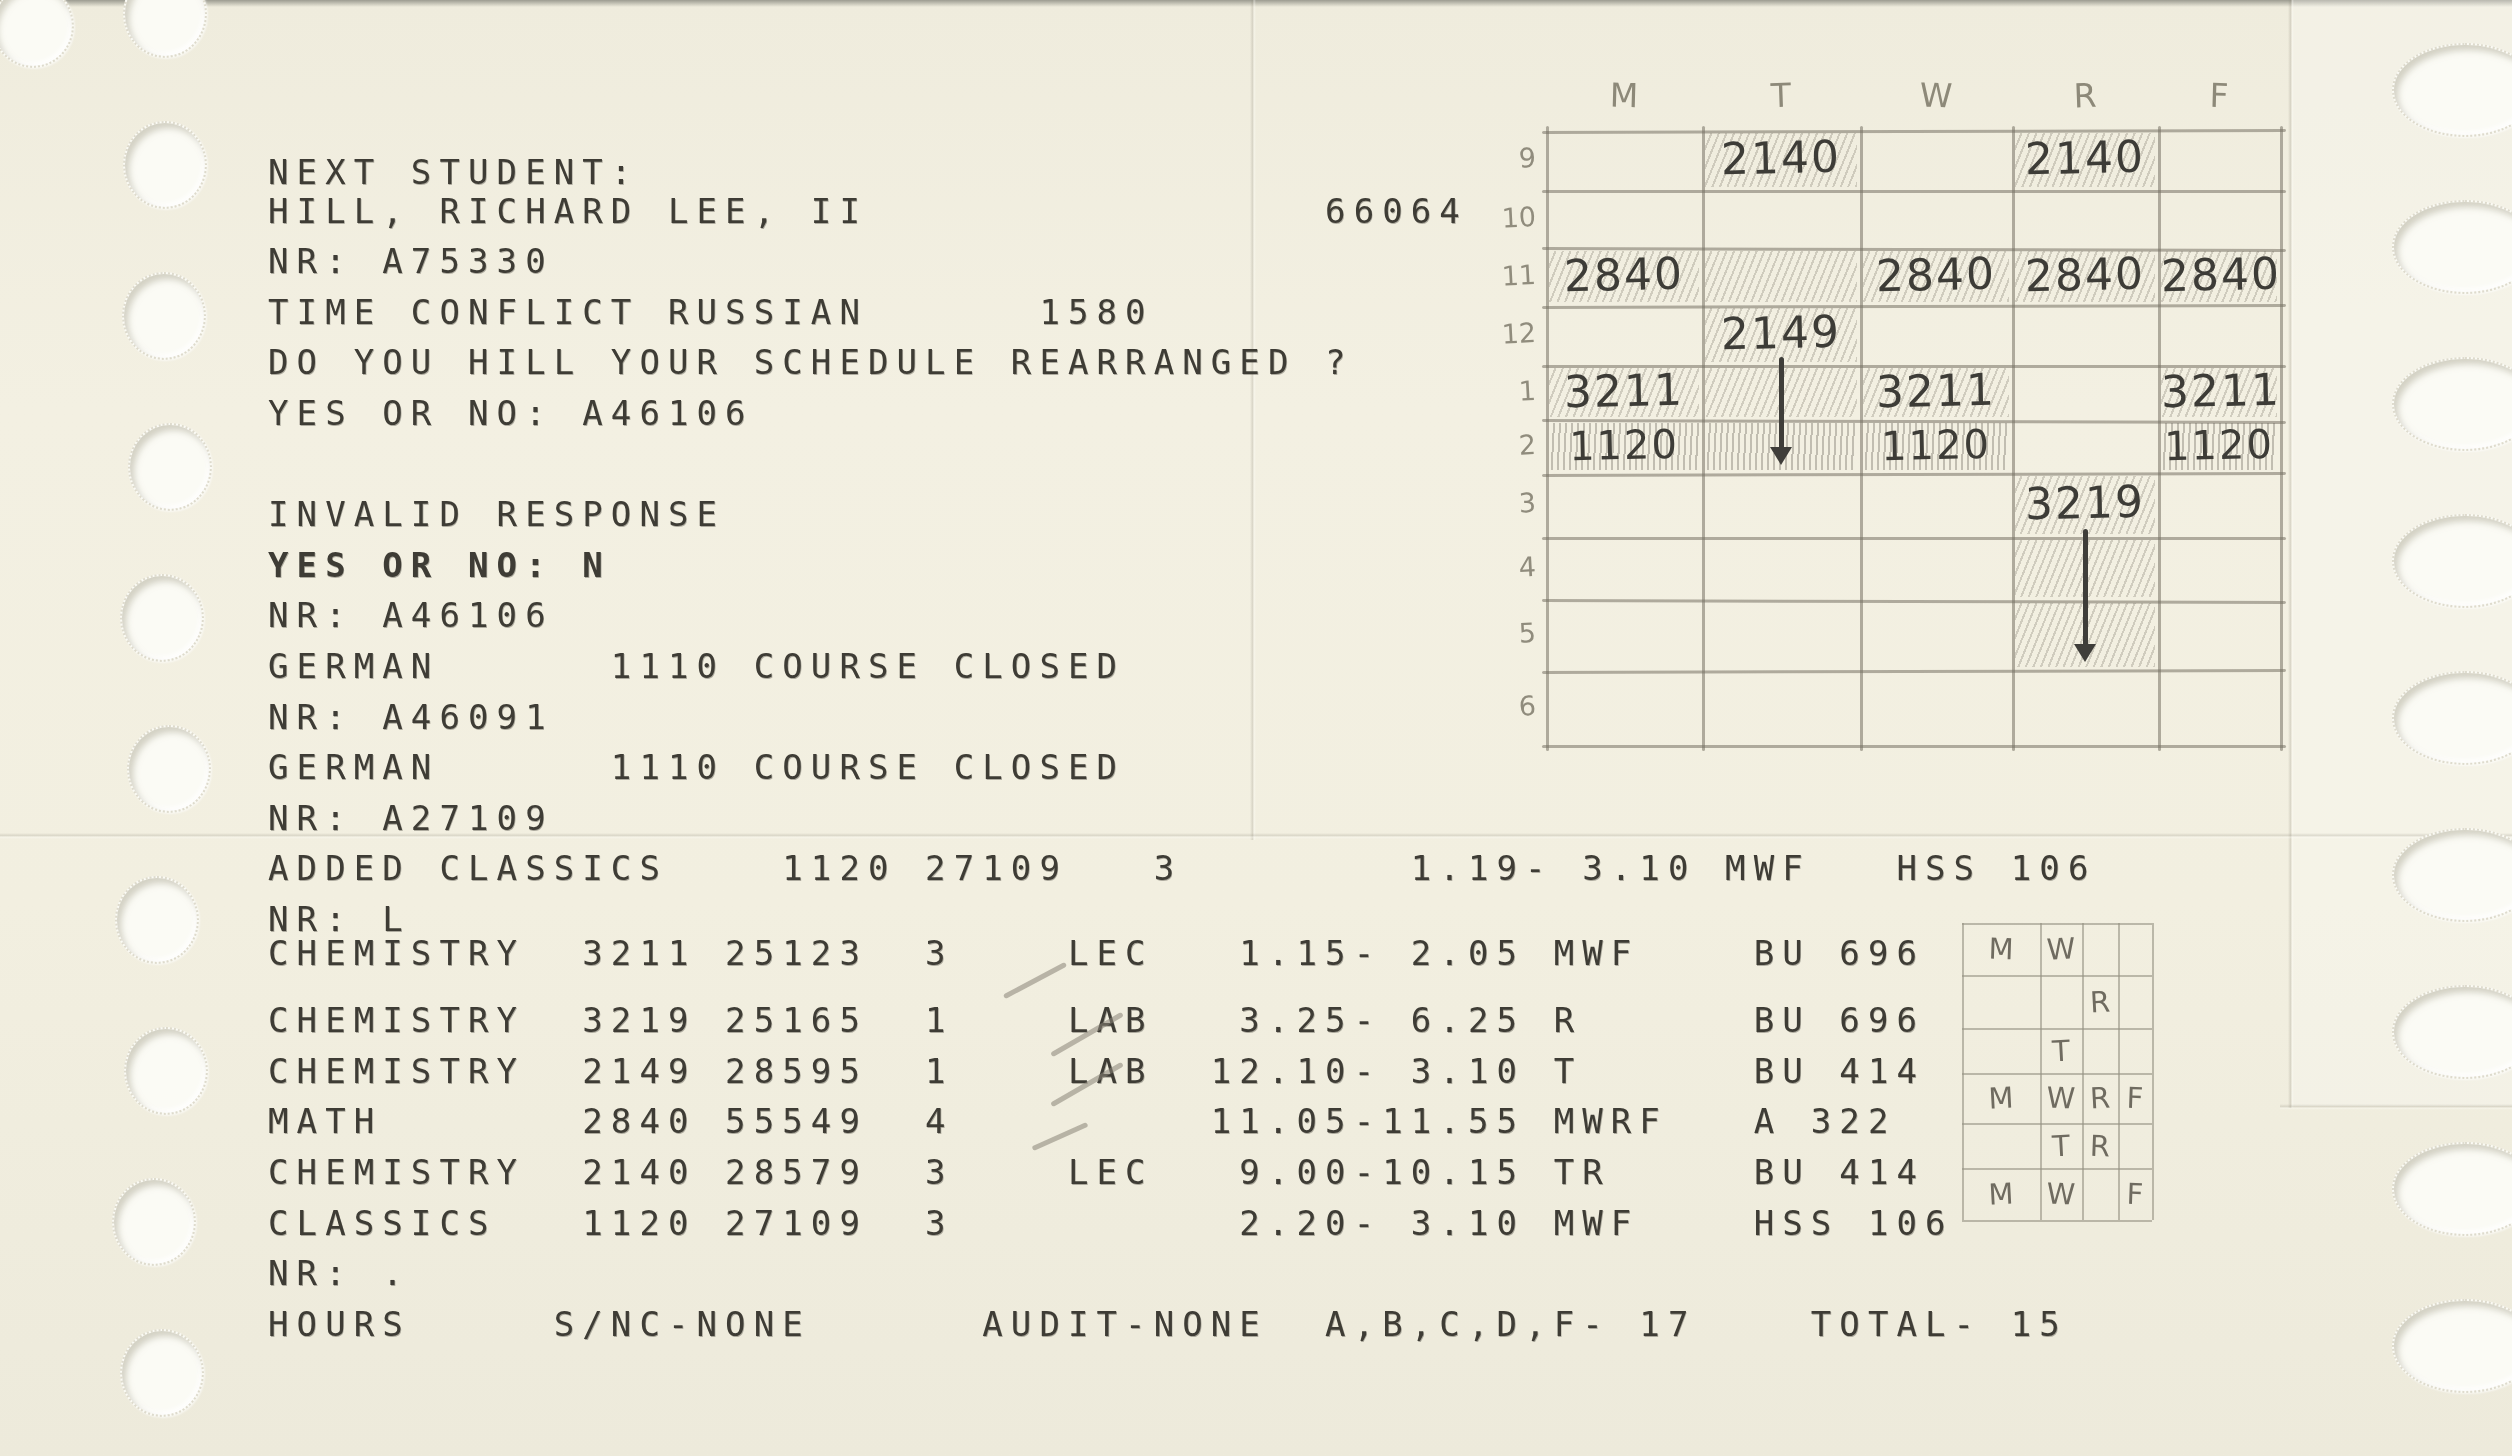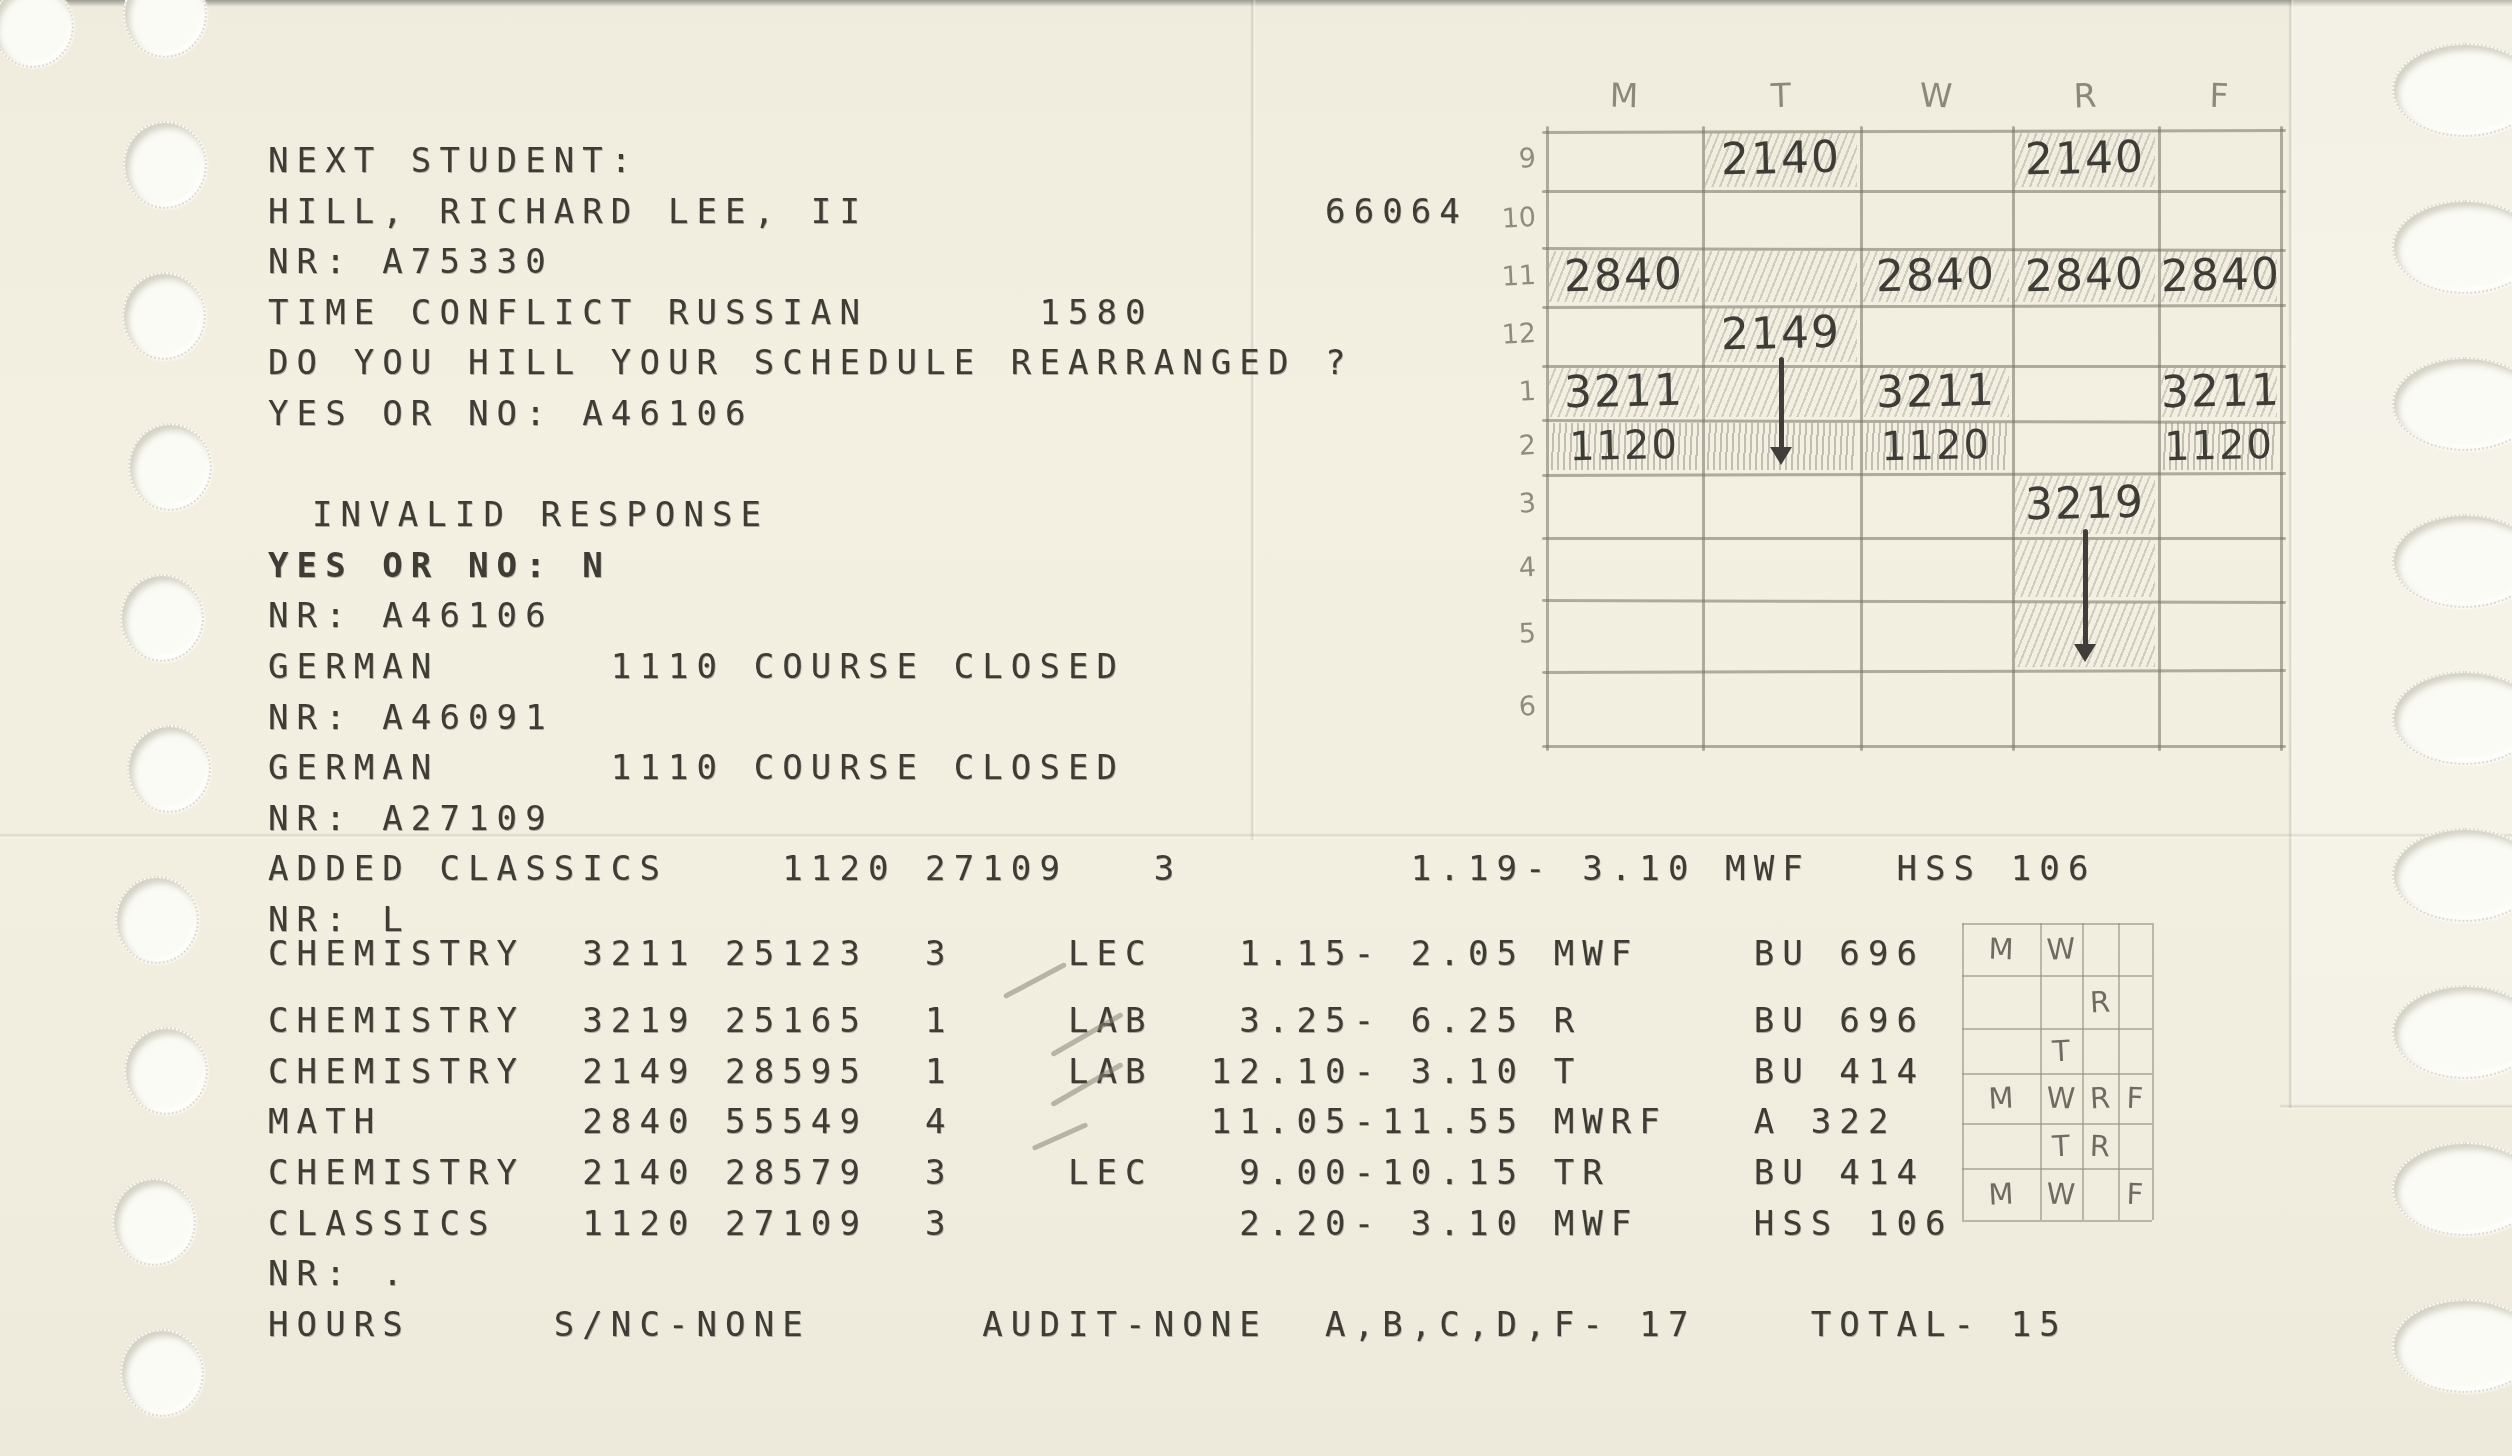--- a/index.html
+++ b/index.html
@@ -77,7 +77,7 @@
       <div class="hole" style="left: 2392px; top: 1299px; width: 142px; height: 90px;"></div>
     </div>
   <div id="printout">
-      <div class="pline" style="top: 138px;">NEXT STUDENT:</div>
+      <div class="pline" style="top: 150px;">NEXT STUDENT:</div>
       <div class="pline" style="top: 188.6px;">HILL, RICHARD LEE, II                66064</div>
       <div class="pline" style="top: 239.2px;">NR: A75330</div>
       <div class="pline" style="top: 289.8px;">TIME CONFLICT RUSSIAN      1580</div>

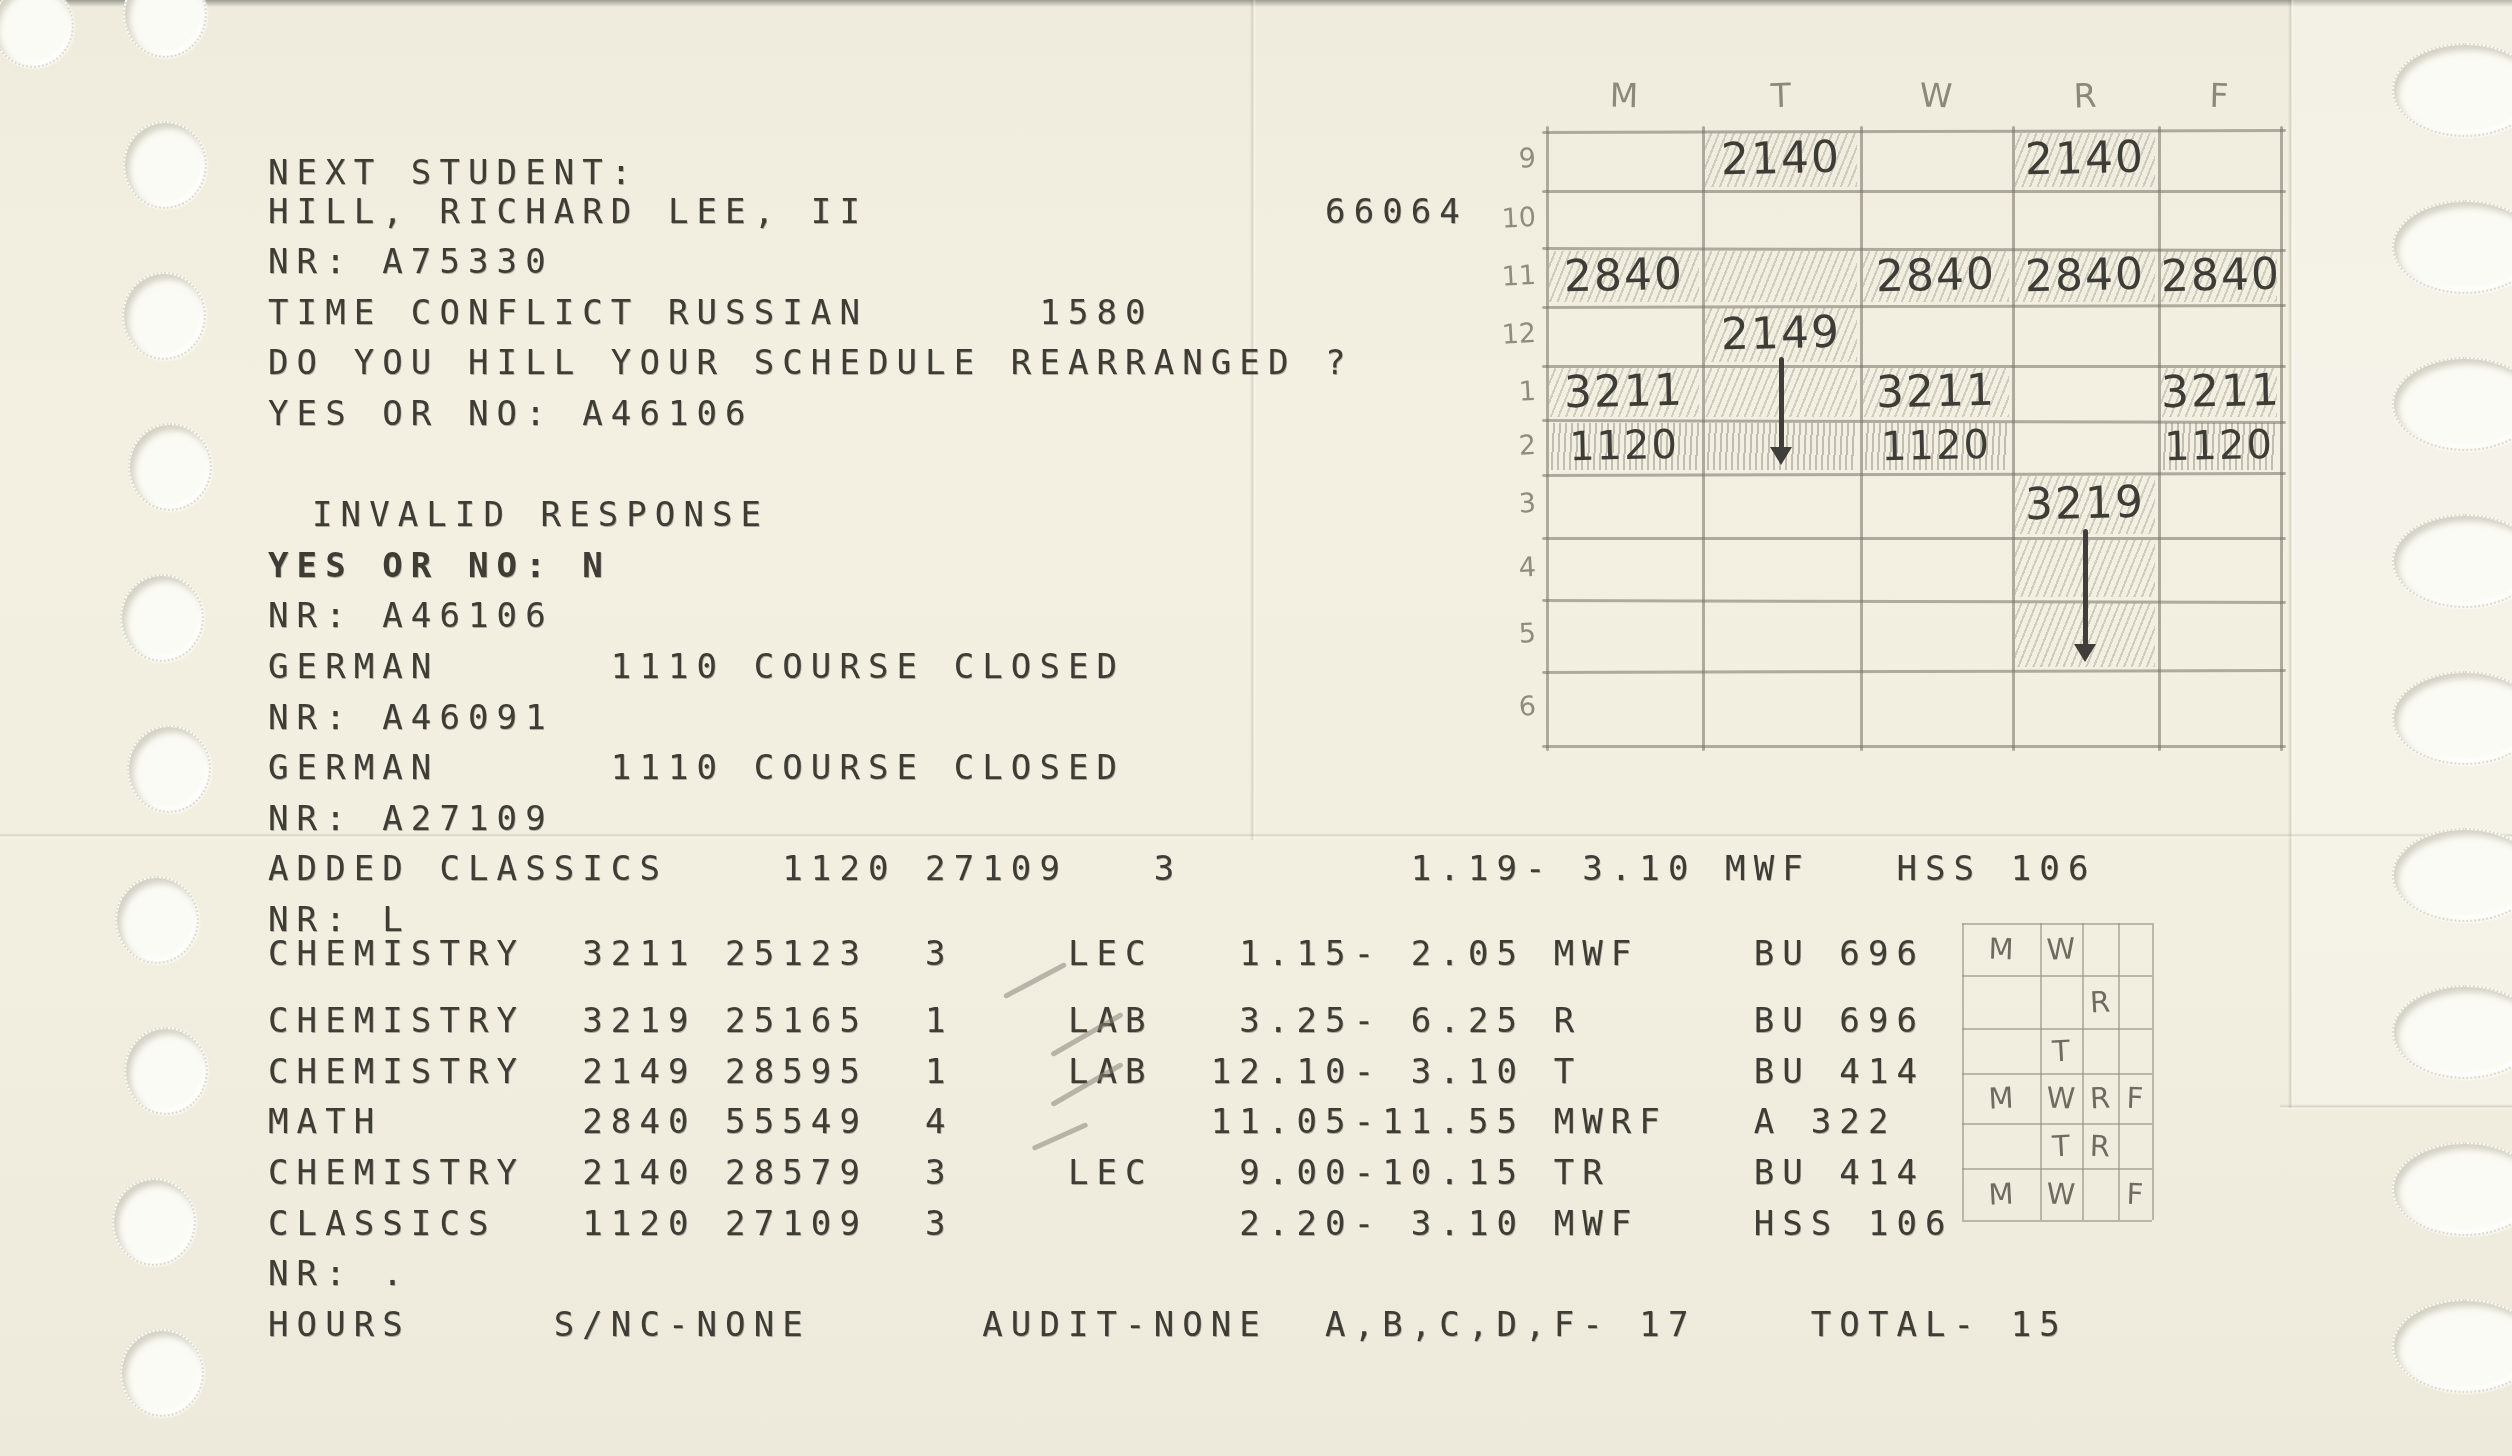--- a/index.html
+++ b/index.html
@@ -84,7 +84,7 @@
       <div class="pline" style="top: 340.4px;">DO YOU HILL YOUR SCHEDULE REARRANGED ?</div>
       <div class="pline" style="top: 391px;">YES OR NO: A46106</div>
       <div class="pline" style="top: 441.6px;"></div>
-      <div class="pline" style="top: 492.2px; margin-left: 44px;">INVALID RESPONSE</div>
+      <div class="pline" style="top: 492.2px;">INVALID RESPONSE</div>
       <div class="pline" style="top: 542.8px; font-weight: bold;">YES OR NO: N</div>
       <div class="pline" style="top: 593.4px;">NR: A46106</div>
       <div class="pline" style="top: 644px;">GERMAN      1110 COURSE CLOSED</div>

